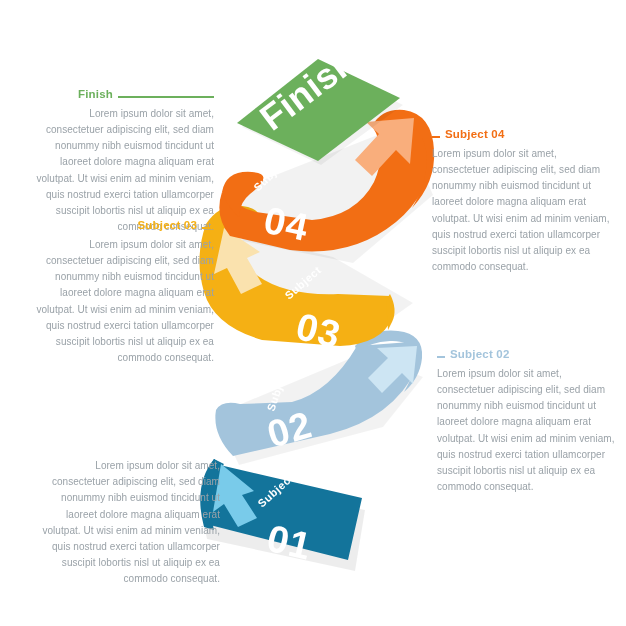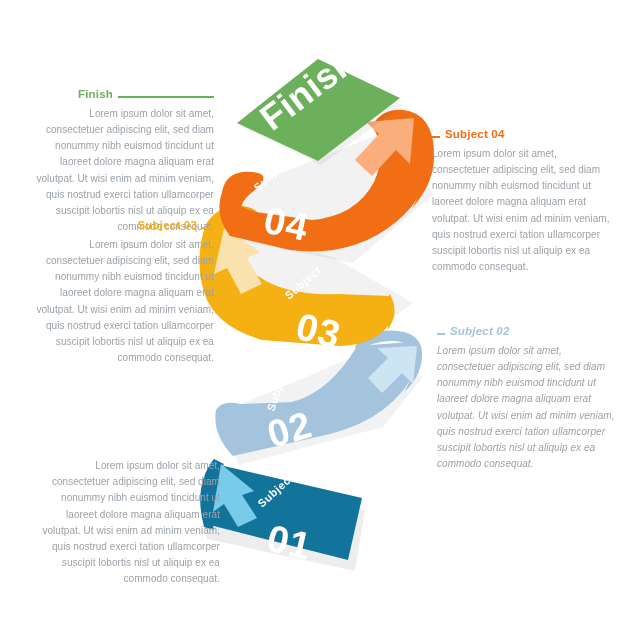--- a/index.html
+++ b/index.html
@@ -59,7 +59,7 @@
   #blk-finish  { left: 34px;  top: 88px;  }
   #blk-s04     { left: 432px; top: 104px; margin-top: 24px; }
   #blk-s03     { left: 34px;  top: 219px; }
-  #blk-s02     { left: 437px; top: 325px; font-style: italic; }
+  #blk-s02     { left: 437px; top: 348px; }
   #blk-s01     { left: 40px;  top: 458px; }
 
   .band-label {

